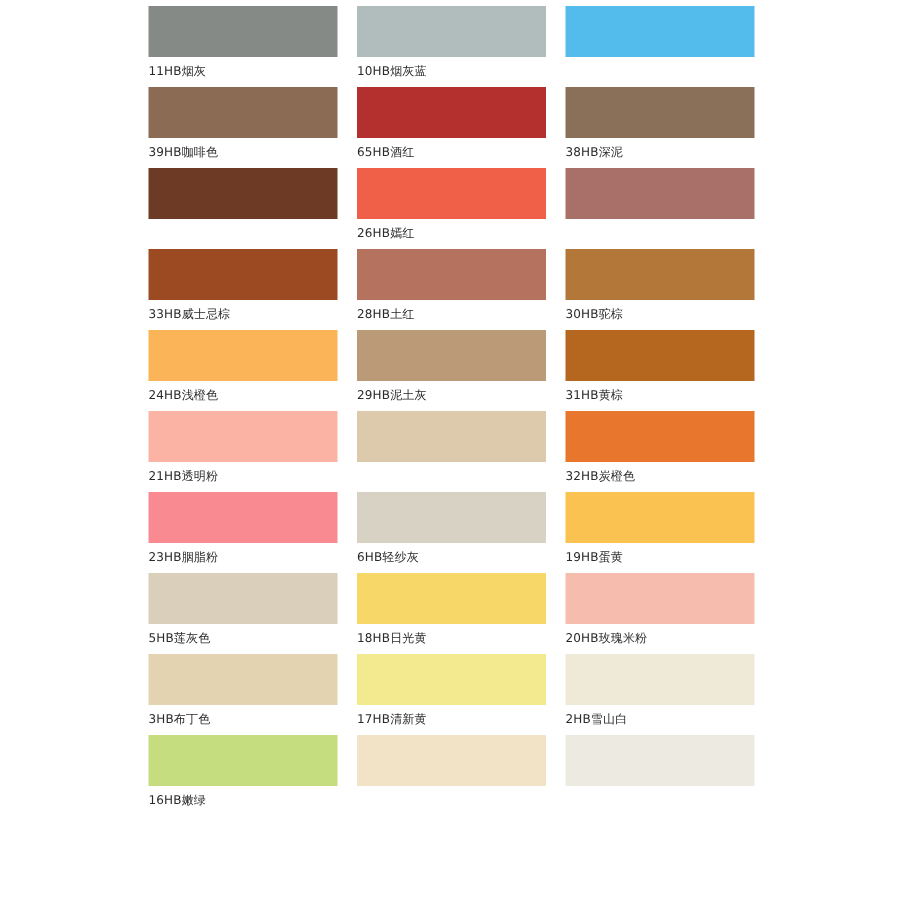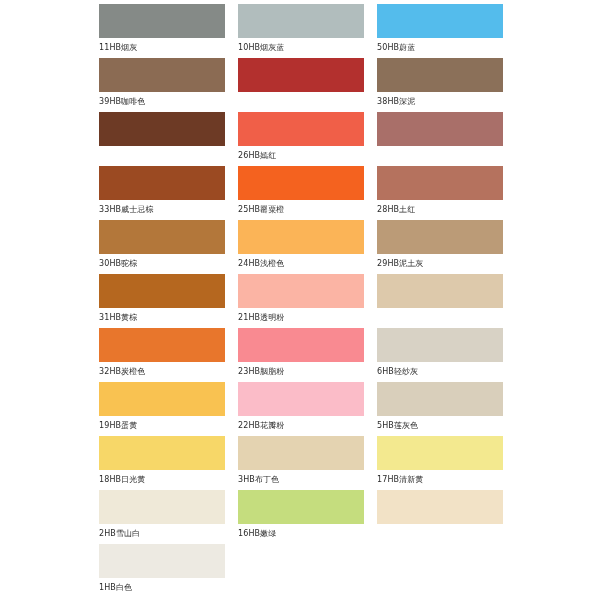--- a/index.html
+++ b/index.html
@@ -70,7 +70,6 @@
       </div>
       <div class="swatch-cell">
         <span class="swatch-chip" style="background-color: rgb(84, 188, 236);"></span>
-        <span class="swatch-label">50HB蔚蓝</span>
       </div>
       <div class="swatch-cell">
         <span class="swatch-chip" style="background-color: rgb(139, 107, 83);"></span>

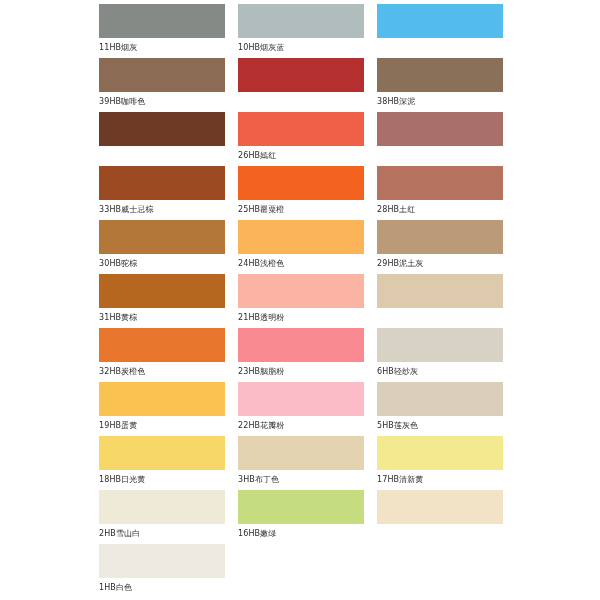--- a/index.html
+++ b/index.html
@@ -77,6 +77,7 @@
       </div>
       <div class="swatch-cell">
         <span class="swatch-chip" style="background-color: rgb(179, 48, 46);"></span>
+        <span class="swatch-label">65HB酒红</span>
       </div>
       <div class="swatch-cell">
         <span class="swatch-chip" style="background-color: rgb(139, 112, 89);"></span>

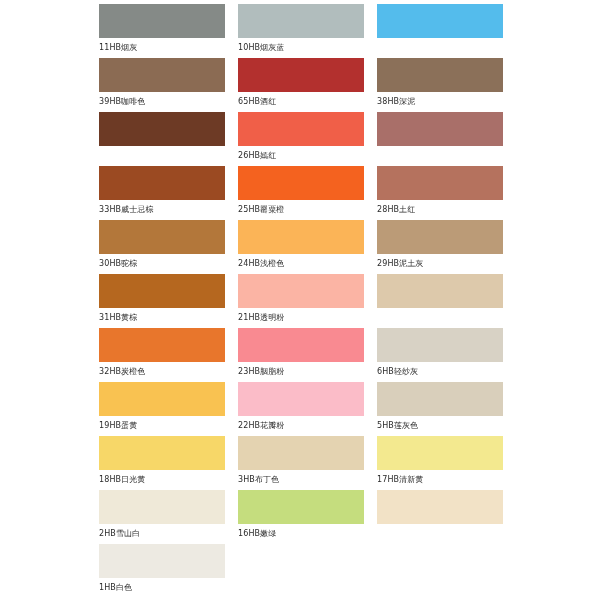--- a/index.html
+++ b/index.html
@@ -98,10 +98,6 @@
         <span class="swatch-label">33HB威士忌棕</span>
       </div>
       <div class="swatch-cell">
-        <span class="swatch-chip" style="background-color: rgb(244, 98, 31);"></span>
-        <span class="swatch-label">25HB罂粟橙</span>
-      </div>
-      <div class="swatch-cell">
         <span class="swatch-chip" style="background-color: rgb(181, 114, 94);"></span>
         <span class="swatch-label">28HB土红</span>
       </div>

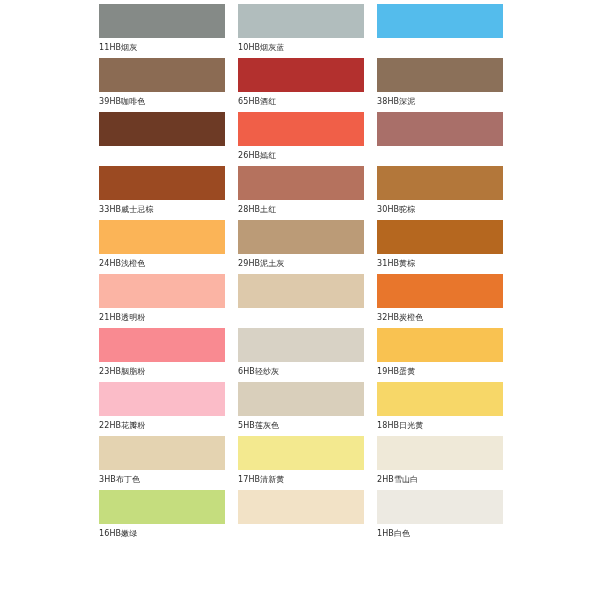--- a/index.html
+++ b/index.html
@@ -141,10 +141,6 @@
         <span class="swatch-label">19HB蛋黄</span>
       </div>
       <div class="swatch-cell">
-        <span class="swatch-chip" style="background-color: rgb(251, 188, 200);"></span>
-        <span class="swatch-label">22HB花瓣粉</span>
-      </div>
-      <div class="swatch-cell">
         <span class="swatch-chip" style="background-color: rgb(217, 207, 187);"></span>
         <span class="swatch-label">5HB莲灰色</span>
       </div>

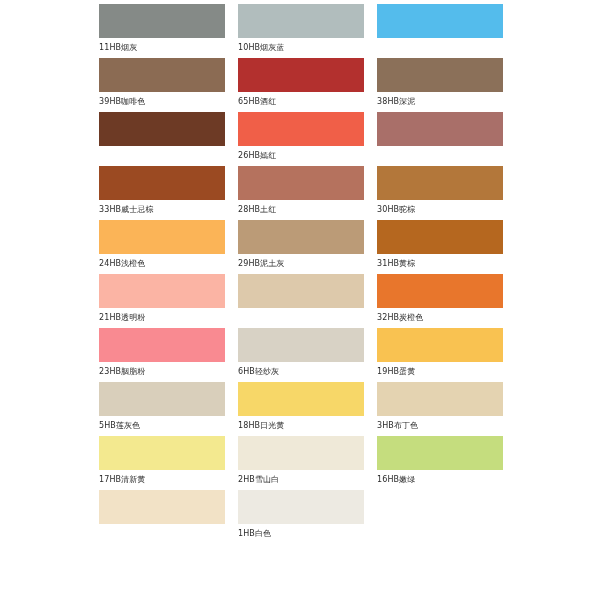--- a/index.html
+++ b/index.html
@@ -149,6 +149,10 @@
         <span class="swatch-label">18HB日光黄</span>
       </div>
       <div class="swatch-cell">
+        <span class="swatch-chip" style="background-color: rgb(246, 188, 174);"></span>
+        <span class="swatch-label">20HB玫瑰米粉</span>
+      </div>
+      <div class="swatch-cell">
         <span class="swatch-chip" style="background-color: rgb(228, 211, 177);"></span>
         <span class="swatch-label">3HB布丁色</span>
       </div>

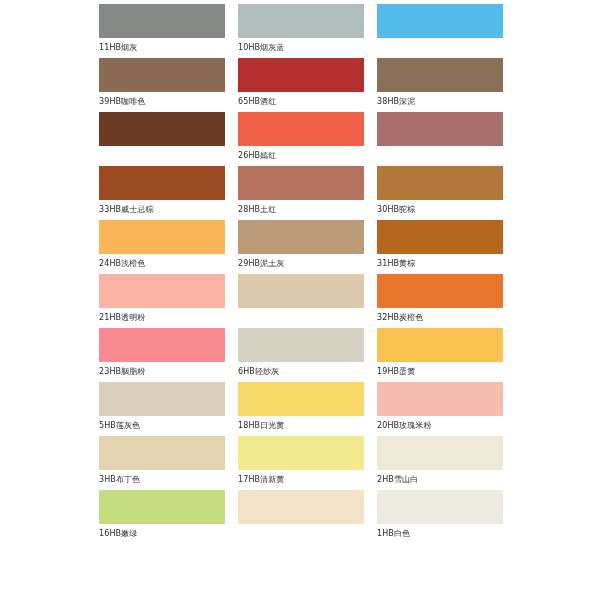--- a/index.html
+++ b/index.html
@@ -173,7 +173,6 @@
       </div>
       <div class="swatch-cell">
         <span class="swatch-chip" style="background-color: rgb(237, 234, 226);"></span>
-        <span class="swatch-label">1HB白色</span>
       </div>
     </div>
 </div>

